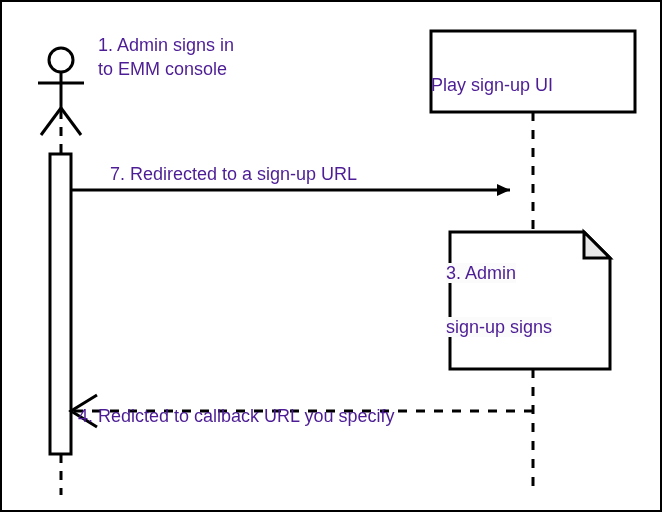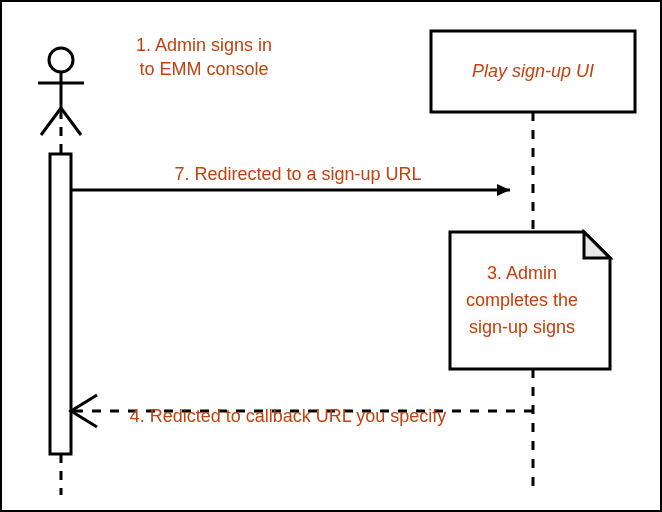--- a/index.html
+++ b/index.html
@@ -26,12 +26,12 @@
   }
   .txt {
     position: absolute;
-    color: #c2410c;
+    color: #4c1d95;
     font-family: "Liberation Sans", sans-serif;
     font-size: 18px;
     line-height: 24px;
     white-space: pre;
-    text-align: center;
+    text-align: left;
   }
   .actor-label {
     left: 96px;

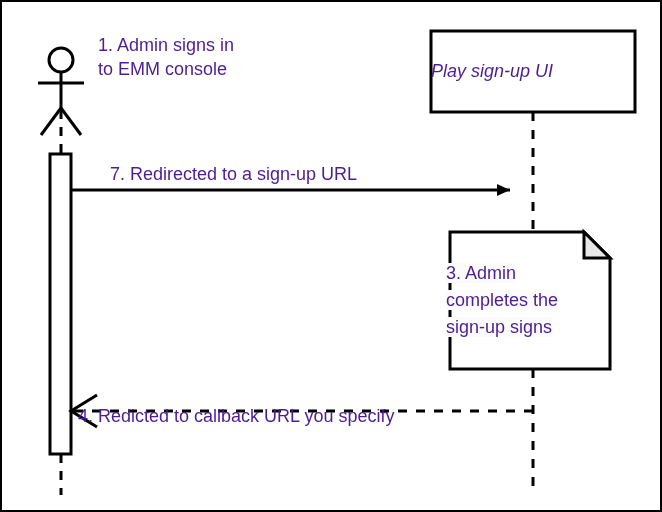--- a/index.html
+++ b/index.html
@@ -40,9 +40,8 @@
   }
   .participant-label {
     left: 429px;
-    top: 57px;
+    top: 71px;
     width: 204px;
-    font-style: italic;
   }
   .msg-label-1 {
     left: 108px;

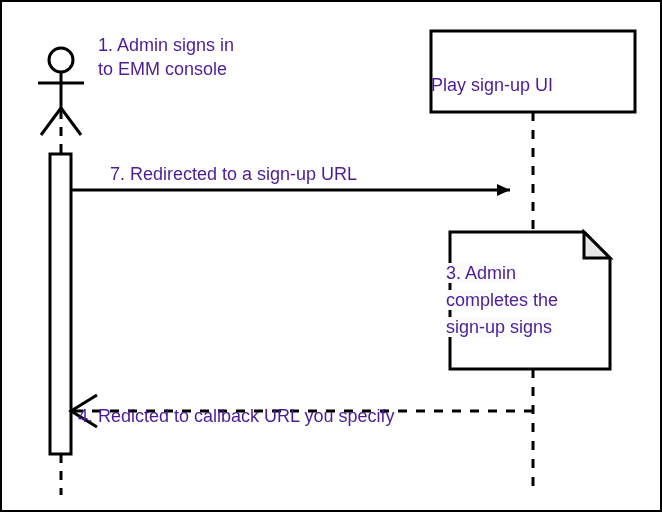--- a/index.html
+++ b/index.html
@@ -112,7 +112,7 @@
 
   <div class="txt msg-label-2">4. Redicted to callback URL you specify</div>
 
-  <div class="txt note-label"><span>3. Admin</span><br><span>completes the</span><br><span>sign-up signs</span></div>
+  <div class="txt note-label"><span>3. Admin</span><br><br><span>sign-up signs</span></div>
 
 </div>
 

